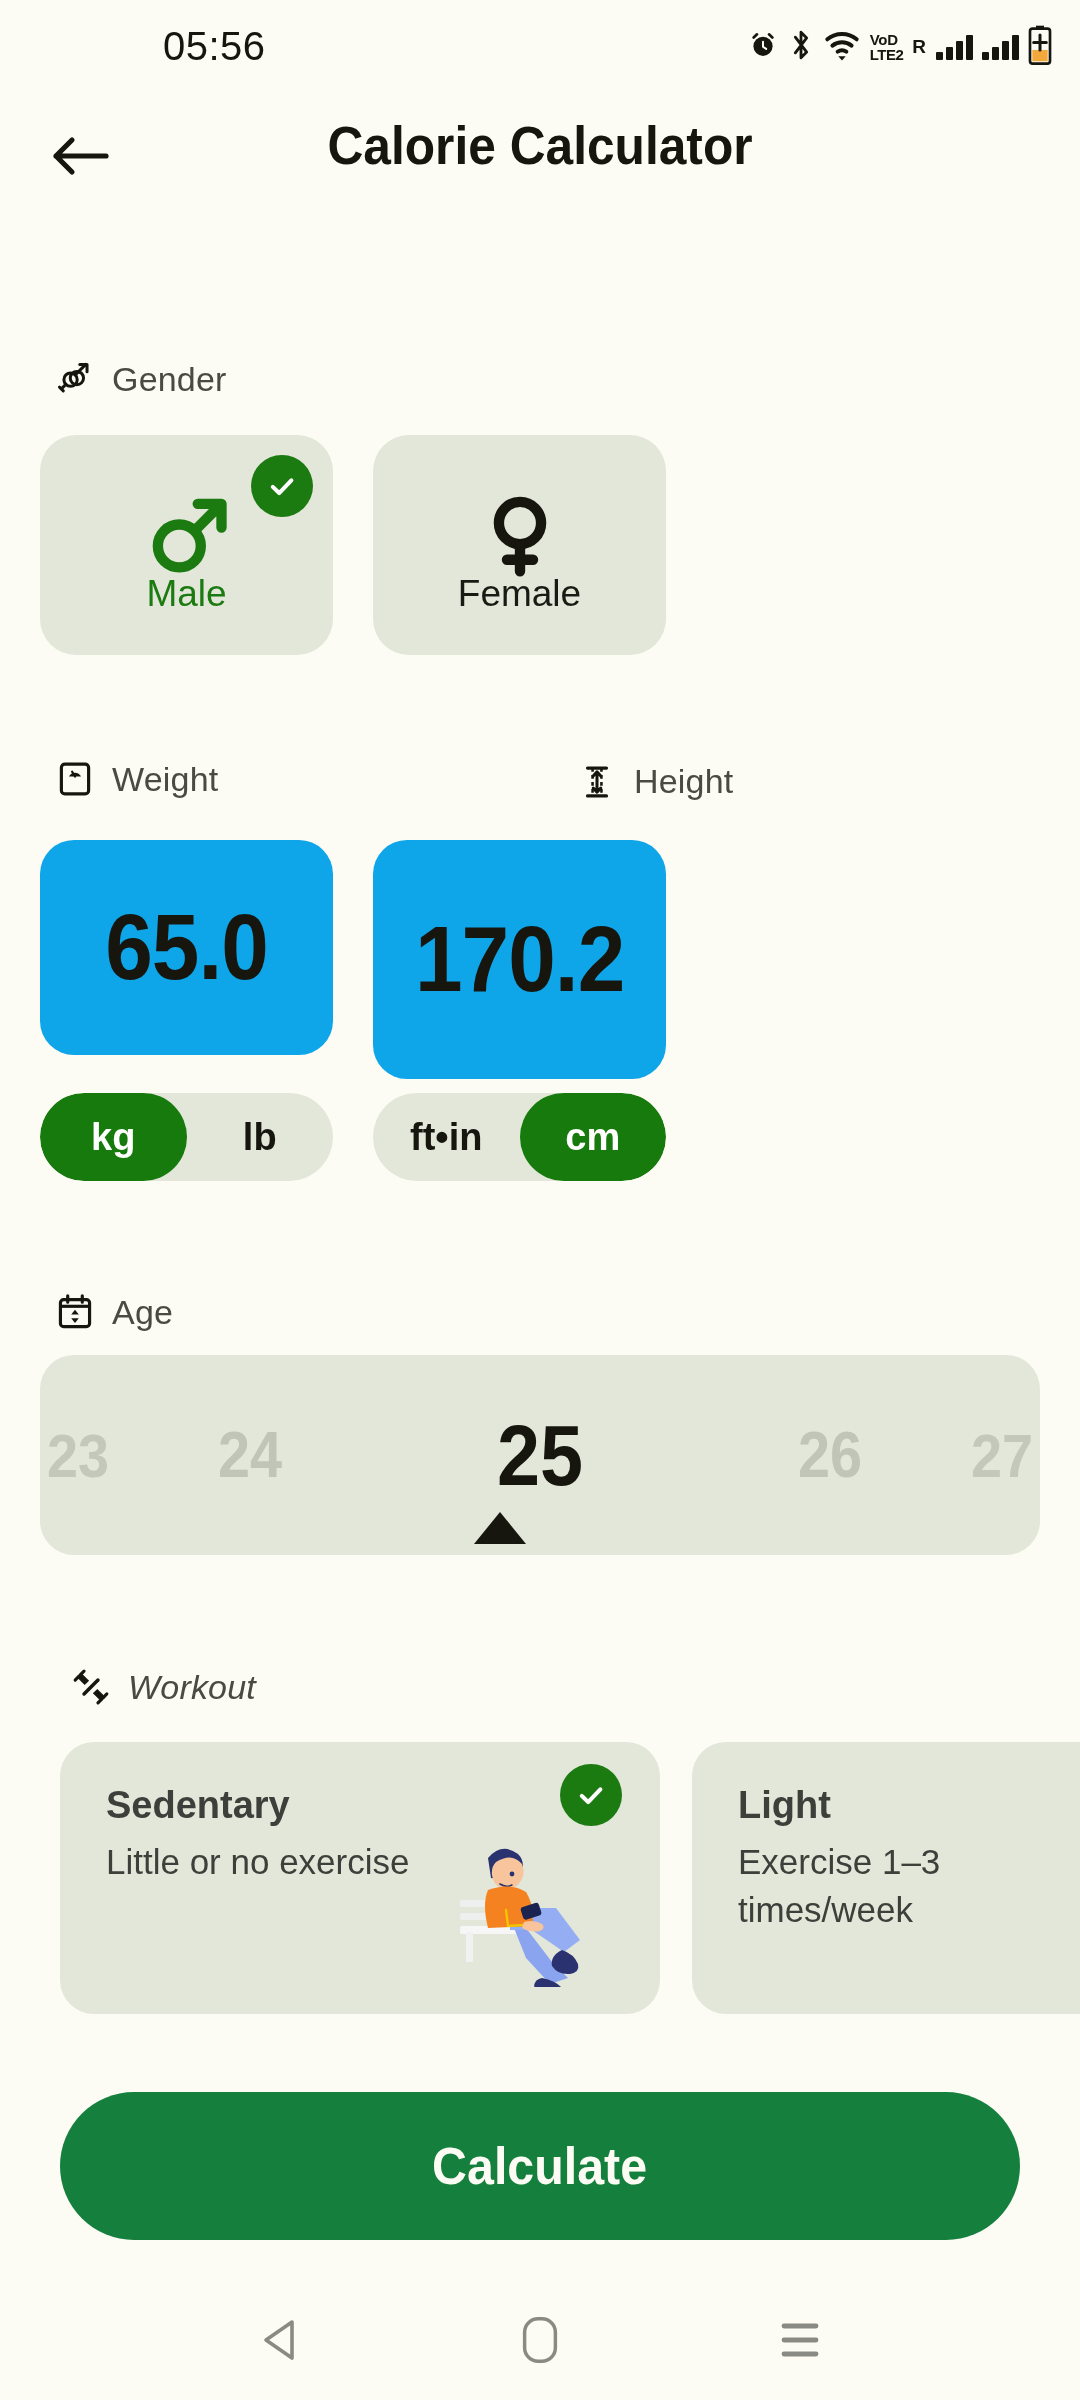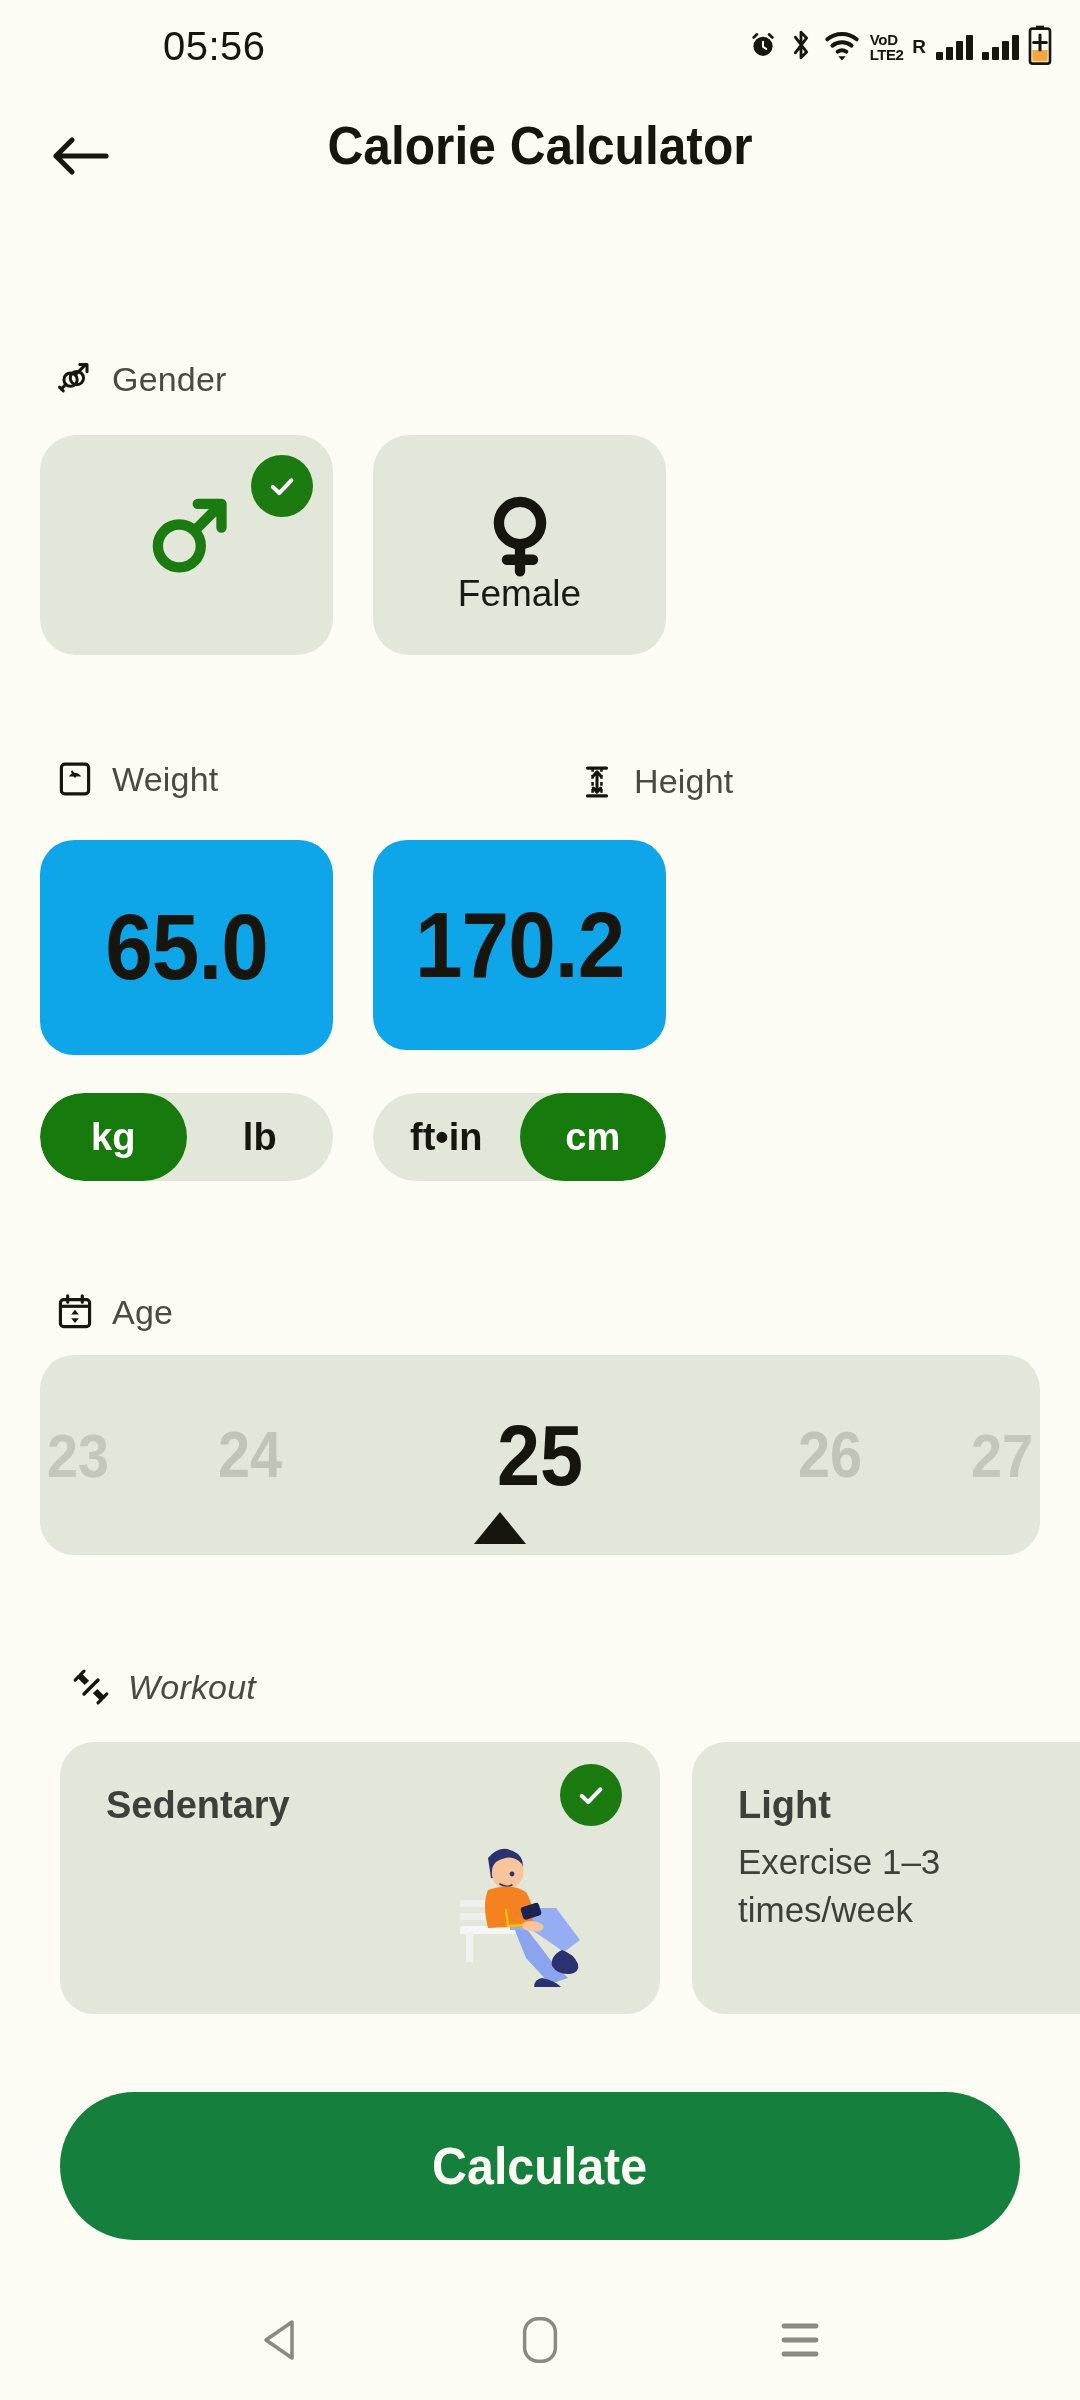--- a/index.html
+++ b/index.html
@@ -280,6 +280,7 @@
       <path d="M14.4 10.2 20.6 4M14.8 3.6h6.2v6.2" stroke="#1b7a10" stroke-width="2.7" fill="none" stroke-linecap="round" stroke-linejoin="round"></path>
     </svg>
   </div>
+  <div class="gender-name sel">Male</div>
   <div class="badge" style="right:20px; top:20px;">
     <svg width="34" height="34" viewBox="0 0 24 24">
       <path d="M5.5 12.6 10 17l8.6-9" stroke="#ffffff" stroke-width="2.9" fill="none" stroke-linecap="round" stroke-linejoin="round"></path>

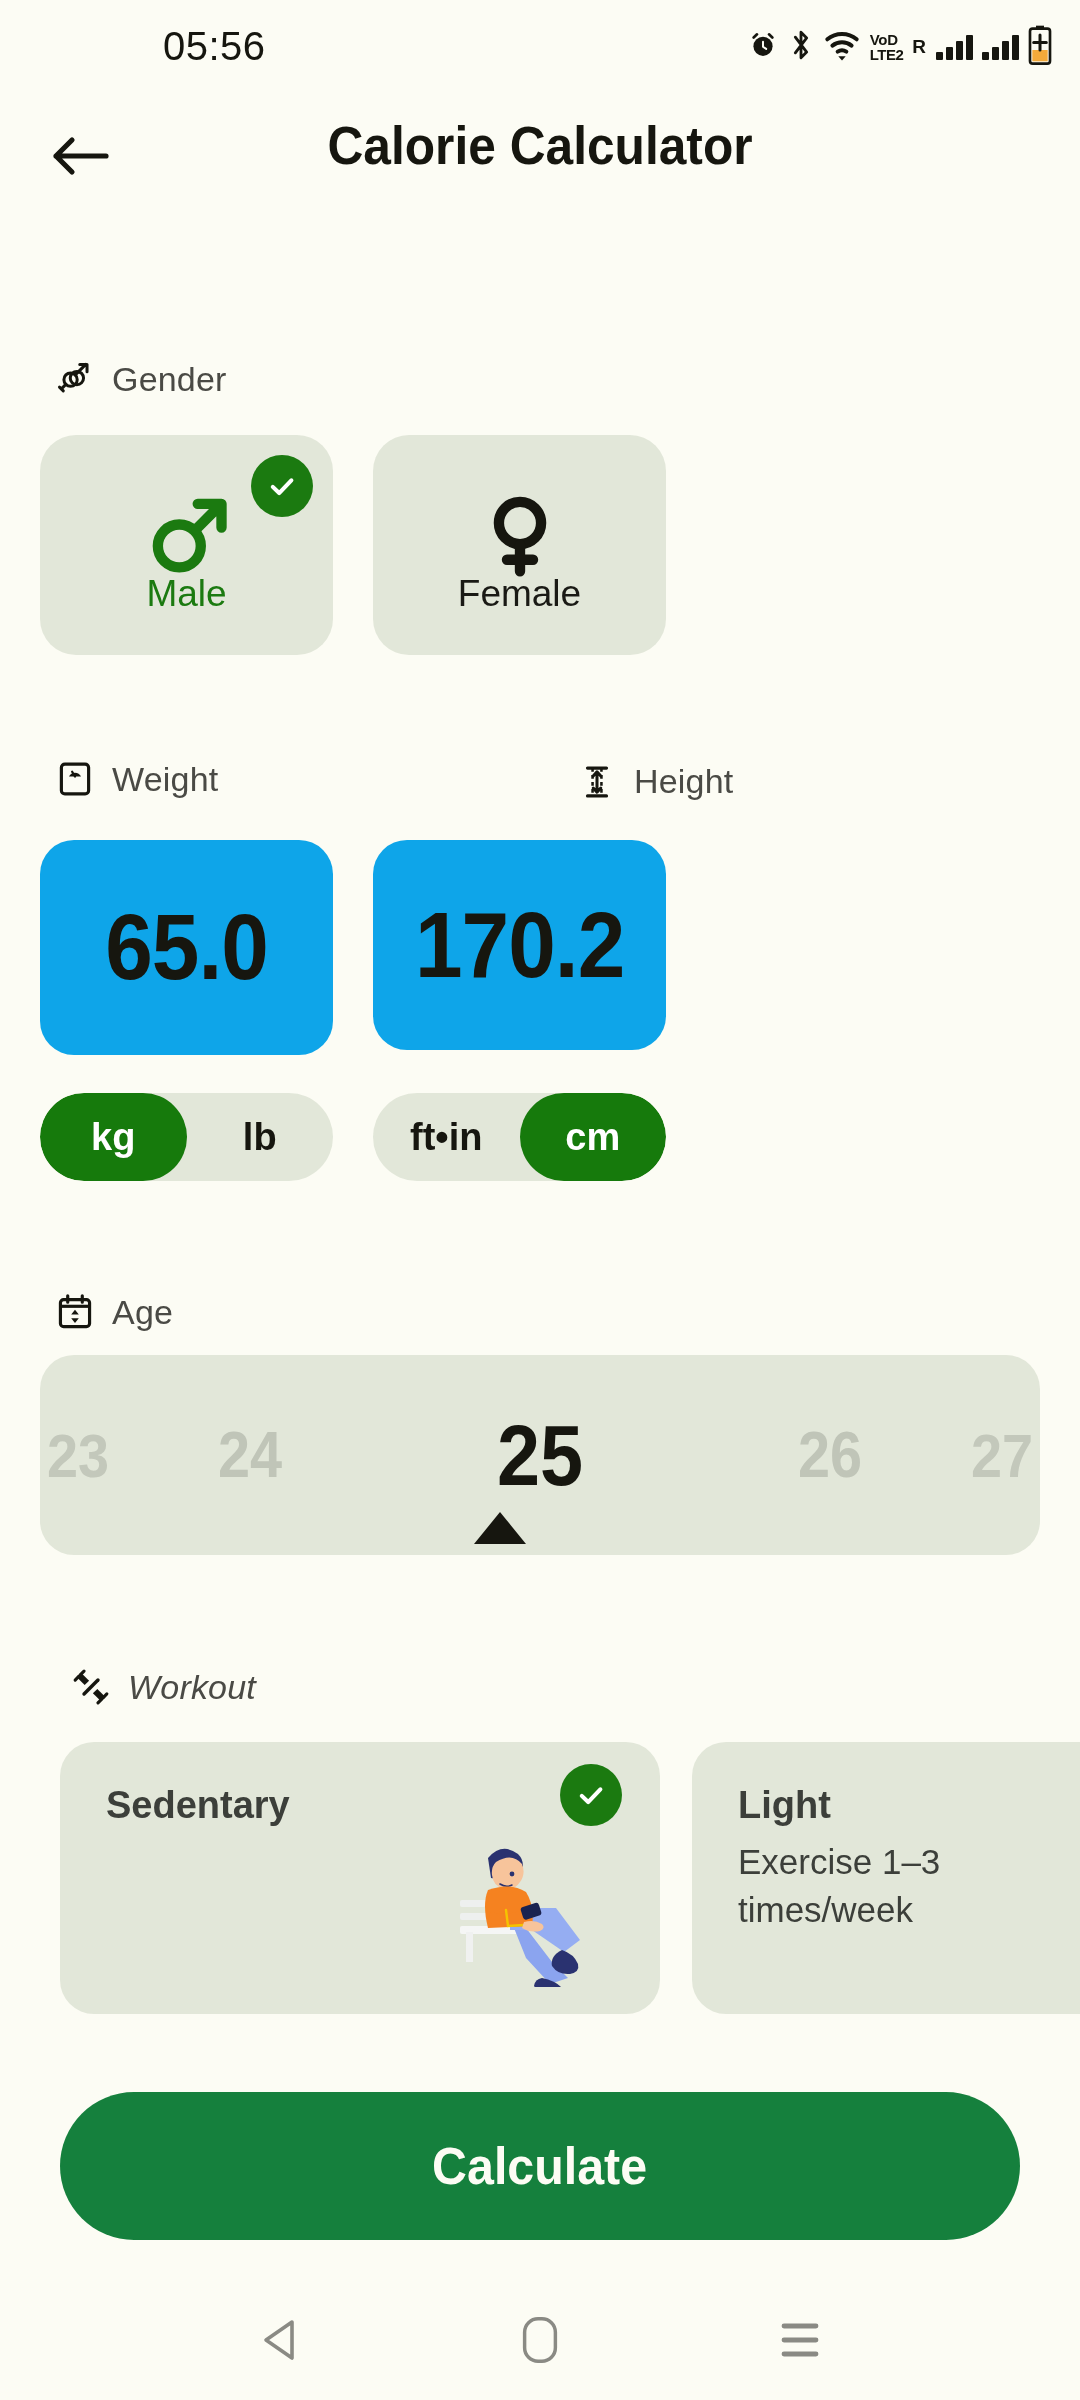--- a/index.html
+++ b/index.html
@@ -320,7 +320,7 @@
   <span class="val-num">65.0</span>
 </div>
 
-<div class="val-card" style="left:373px; top:840px; width:293px; height:210px;">
+<div class="val-card" style="left:373px; top:840px; width:293px; height:239px;">
   <span class="val-num">170.2</span>
 </div>
 

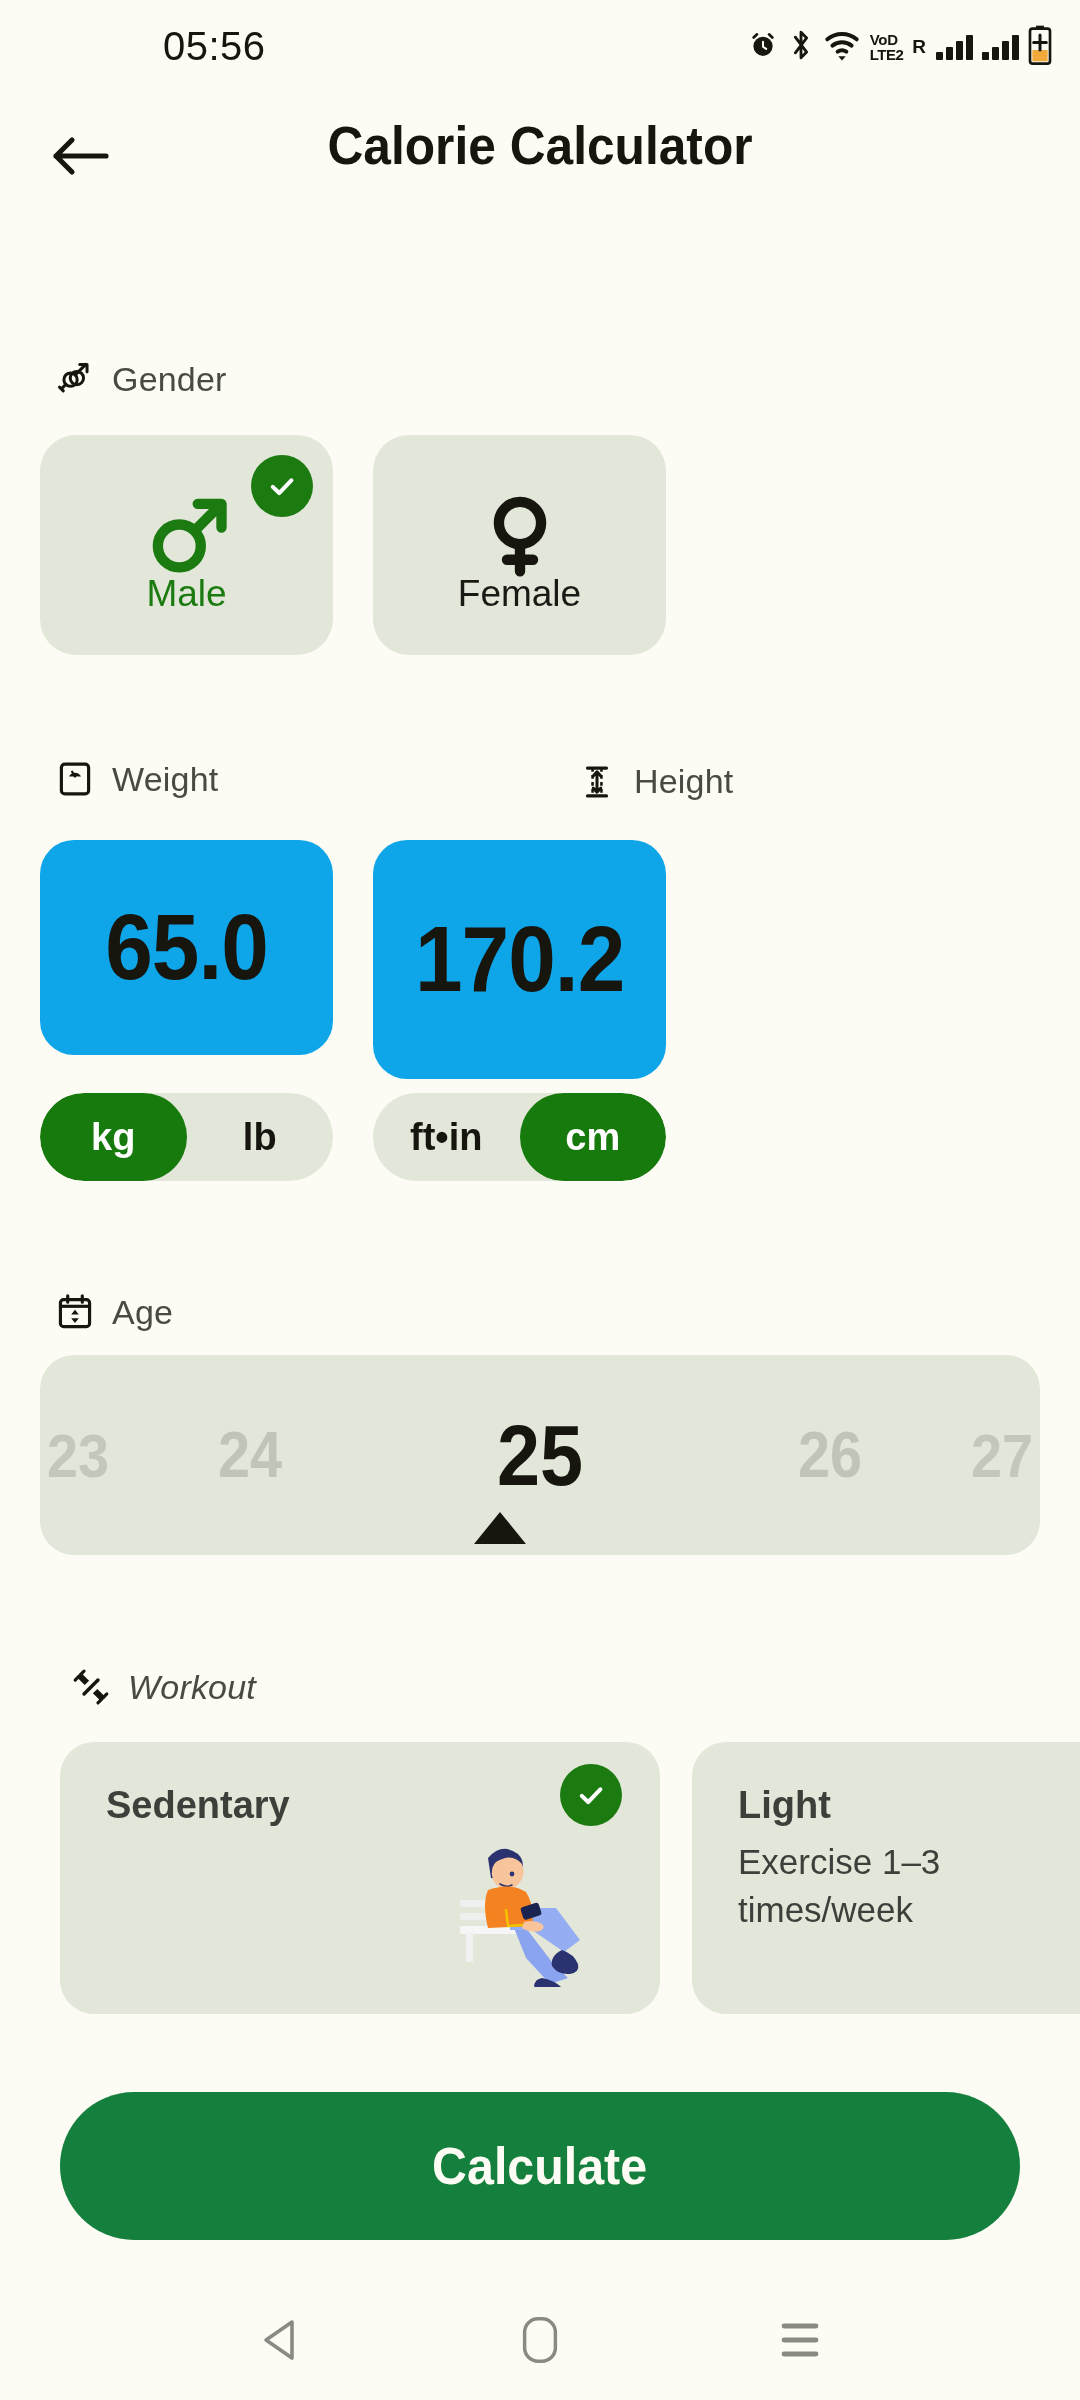--- a/index.html
+++ b/index.html
@@ -366,6 +366,7 @@
 
 <div class="wk-card" style="left:60px; top:1742px; width:600px; height:272px;">
   <div class="wk-title">Sedentary</div>
+  <div class="wk-desc">Little or no exercise</div>
 
   <svg style="position:absolute; left:400px; top:70px;" width="170" height="175" viewBox="0 0 170 175">
     <rect x="0" y="88" width="66" height="7" rx="2" fill="#eef0ef"></rect>

